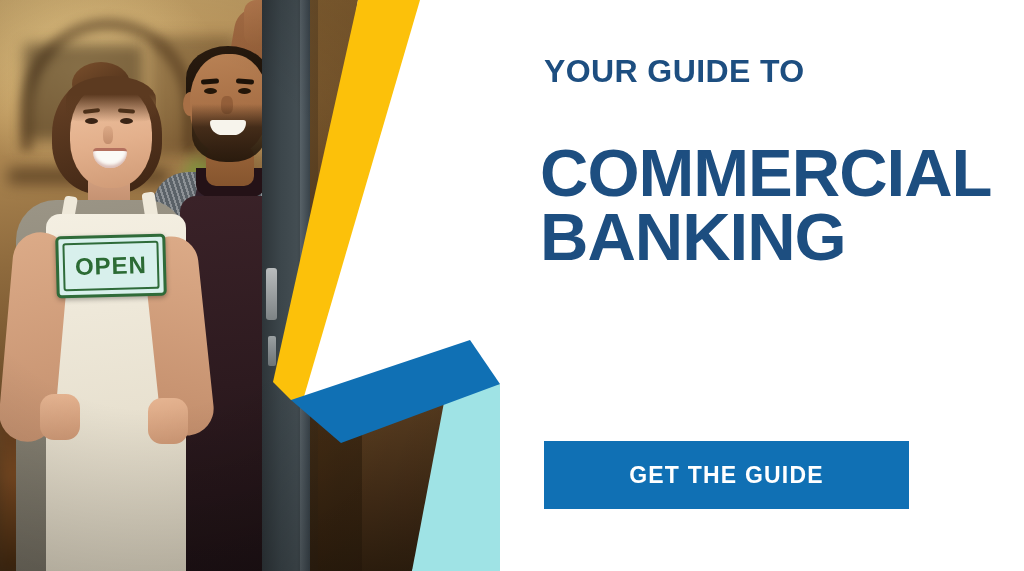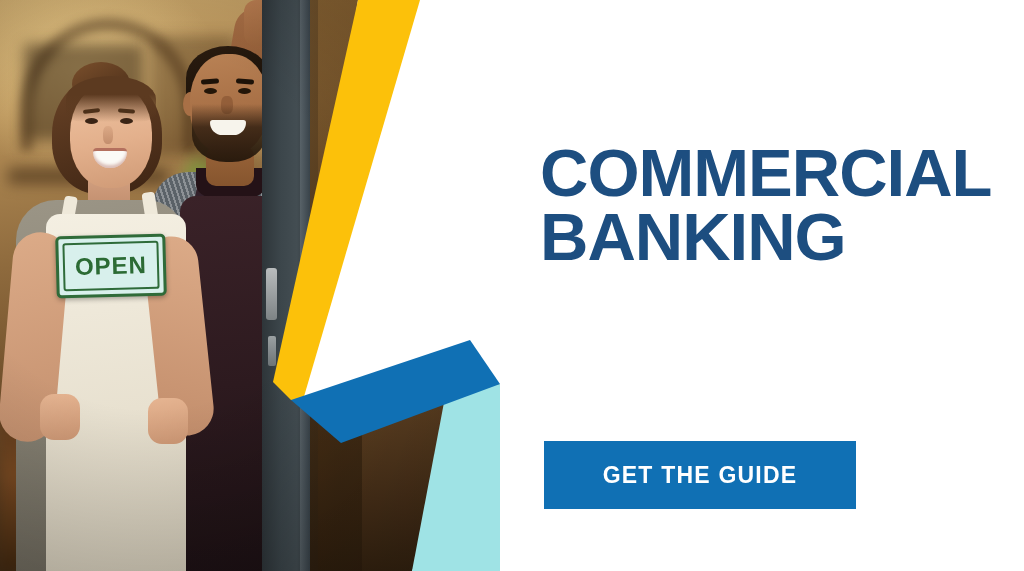--- a/index.html
+++ b/index.html
@@ -481,6 +481,7 @@
 
   <div class="content">
 
+    <div class="eyebrow">YOUR GUIDE TO</div>
 
     <h1 class="headline">
       <span>COMMERCIAL</span>

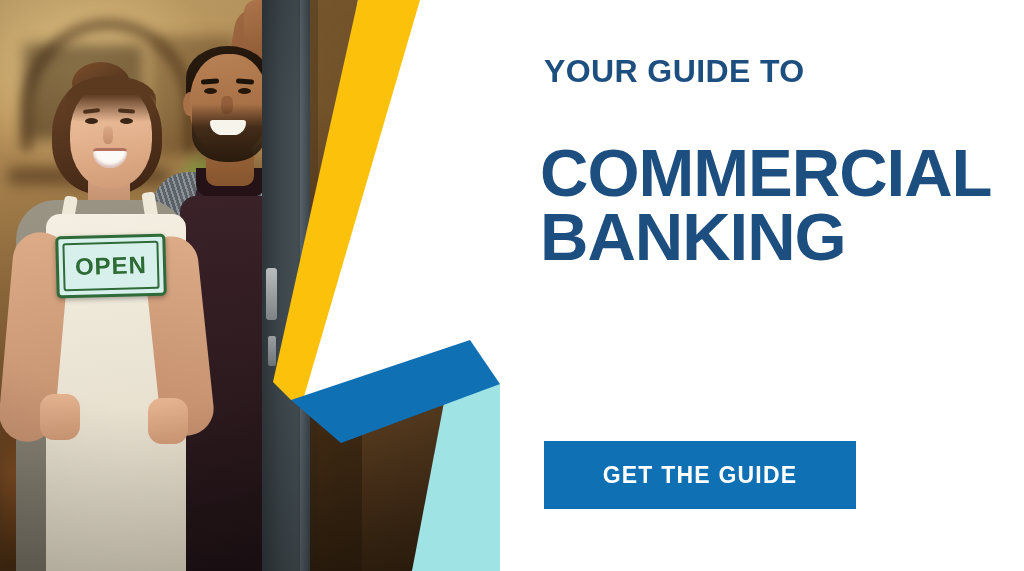--- a/index.html
+++ b/index.html
@@ -375,7 +375,7 @@
   .cta-button {
     position: absolute;
     left: 0; top: 441px;
-    width: 312px;
+    width: 365px;
     height: 68px;
     background: #1070b4;
     border: none;

